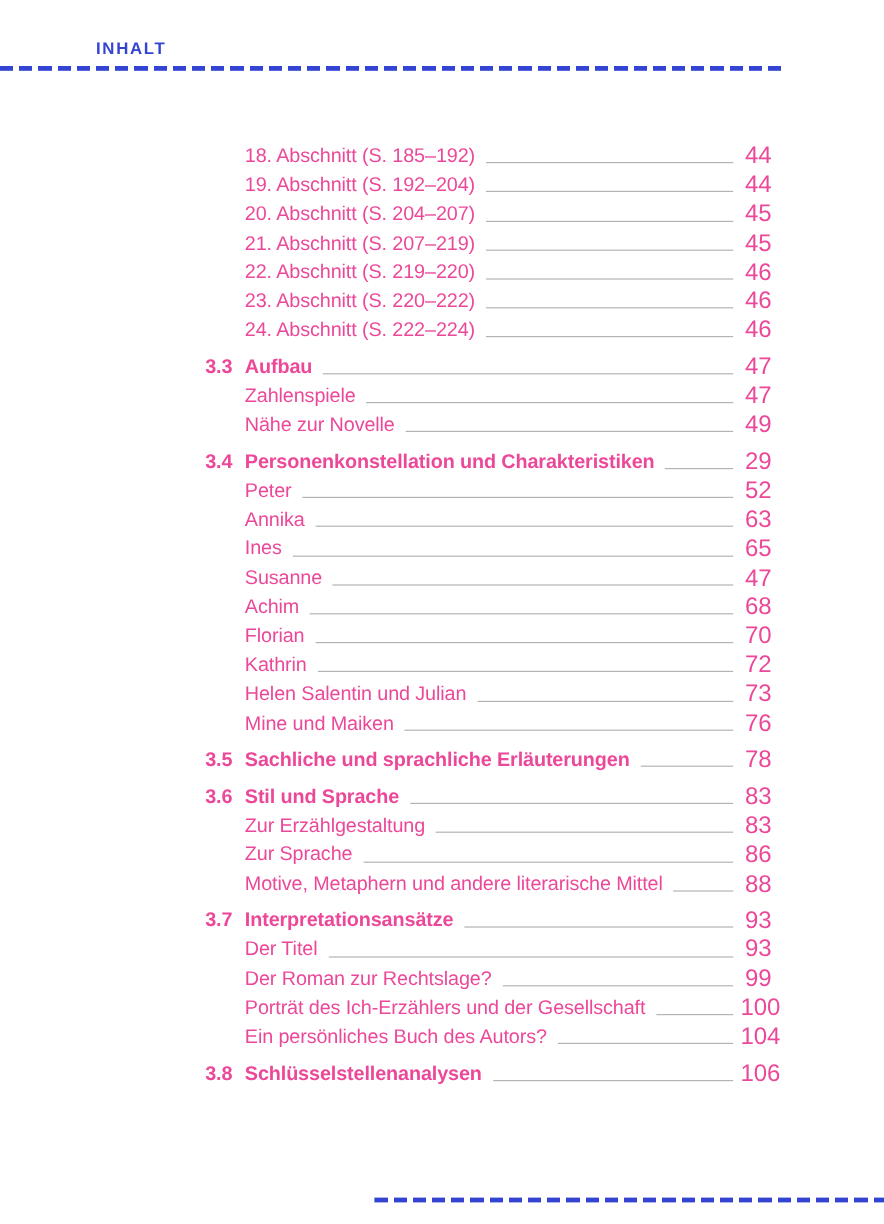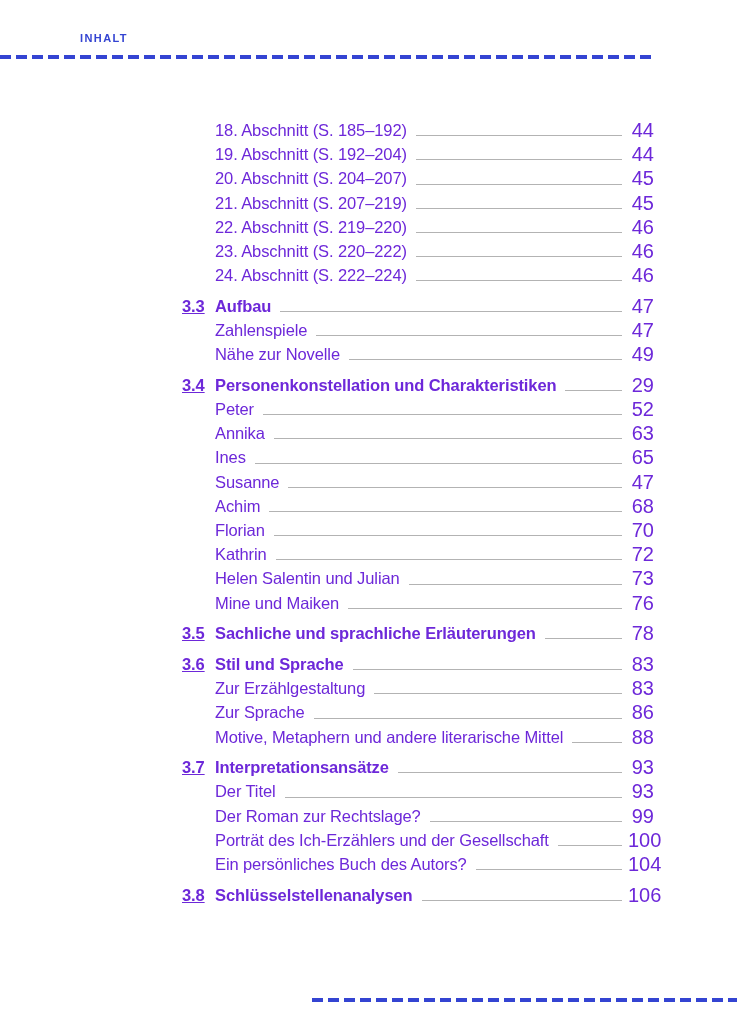--- a/index.html
+++ b/index.html
@@ -22,7 +22,7 @@
     position: absolute;
     top: 32px;
     left: 80px;
-    font-size: 11px;
+    font-size: 14px;
     font-weight: 700;
     letter-spacing: 1.4px;
     color: var(--accent, #3444d2);

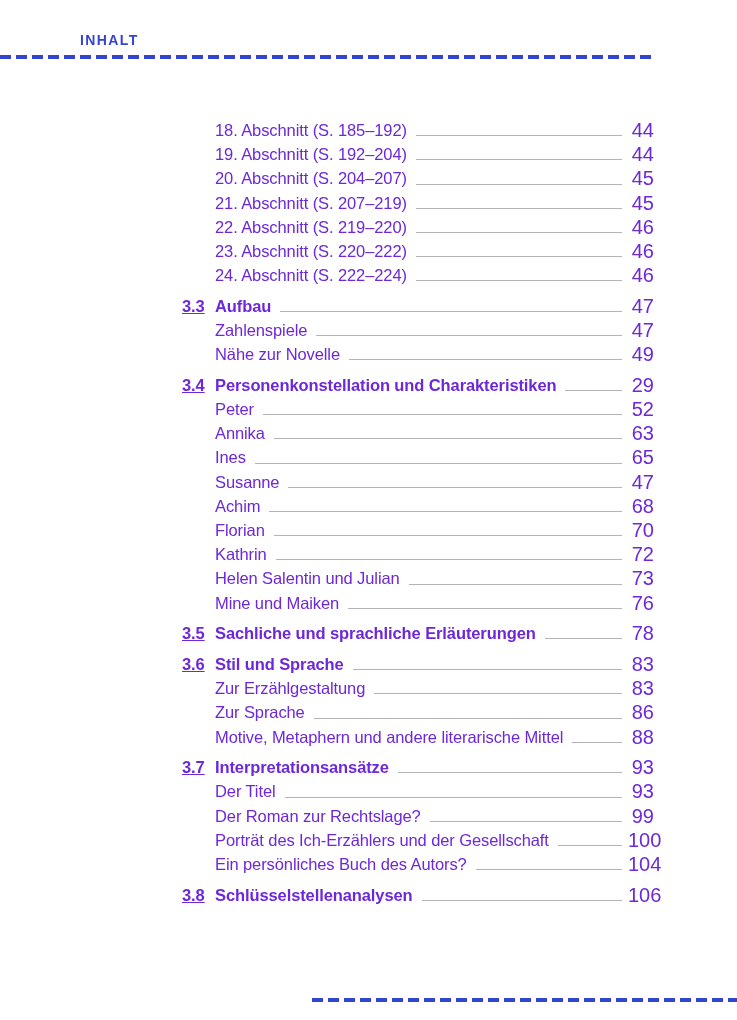--- a/index.html
+++ b/index.html
@@ -53,9 +53,9 @@
   .toc {
     position: absolute;
     top: 118px;
-    left: 182px;
+    left: 171px;
     width: 472px;
-    color: #6d28d9;
+    color: #ec4899;
   }
   .row {
     display: flex;

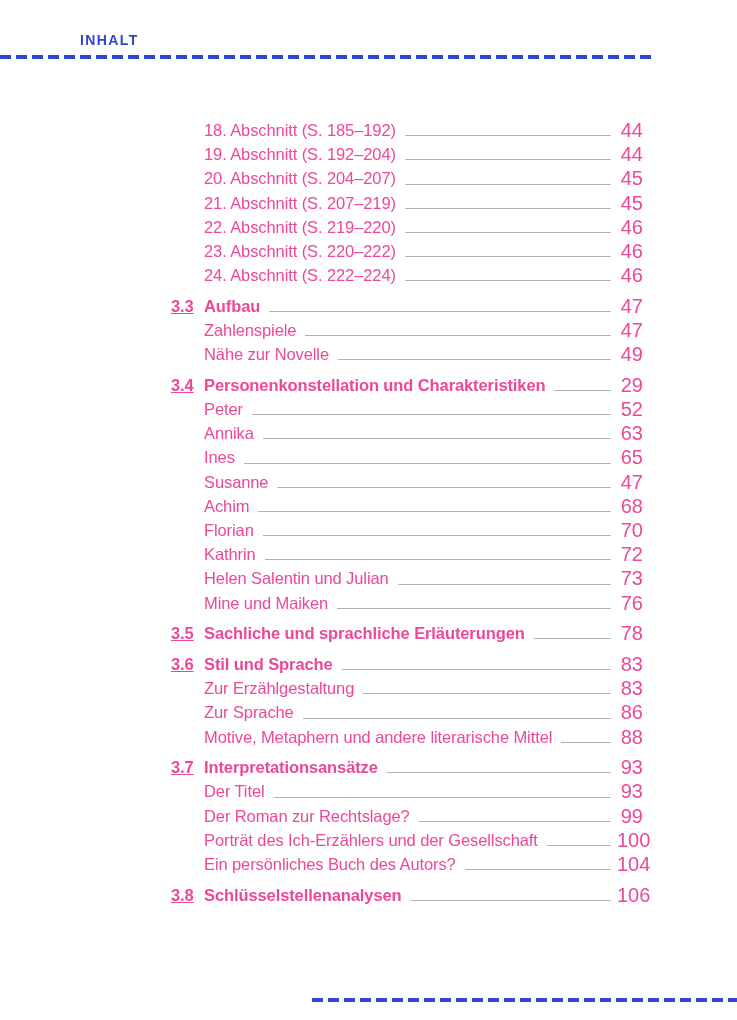--- a/index.html
+++ b/index.html
@@ -76,7 +76,6 @@
     flex: 0 0 33px;
     font-size: 16.5px;
     letter-spacing: -0.1px;
-    text-decoration: underline;
   }
   .label {
     font-size: 16.5px;

